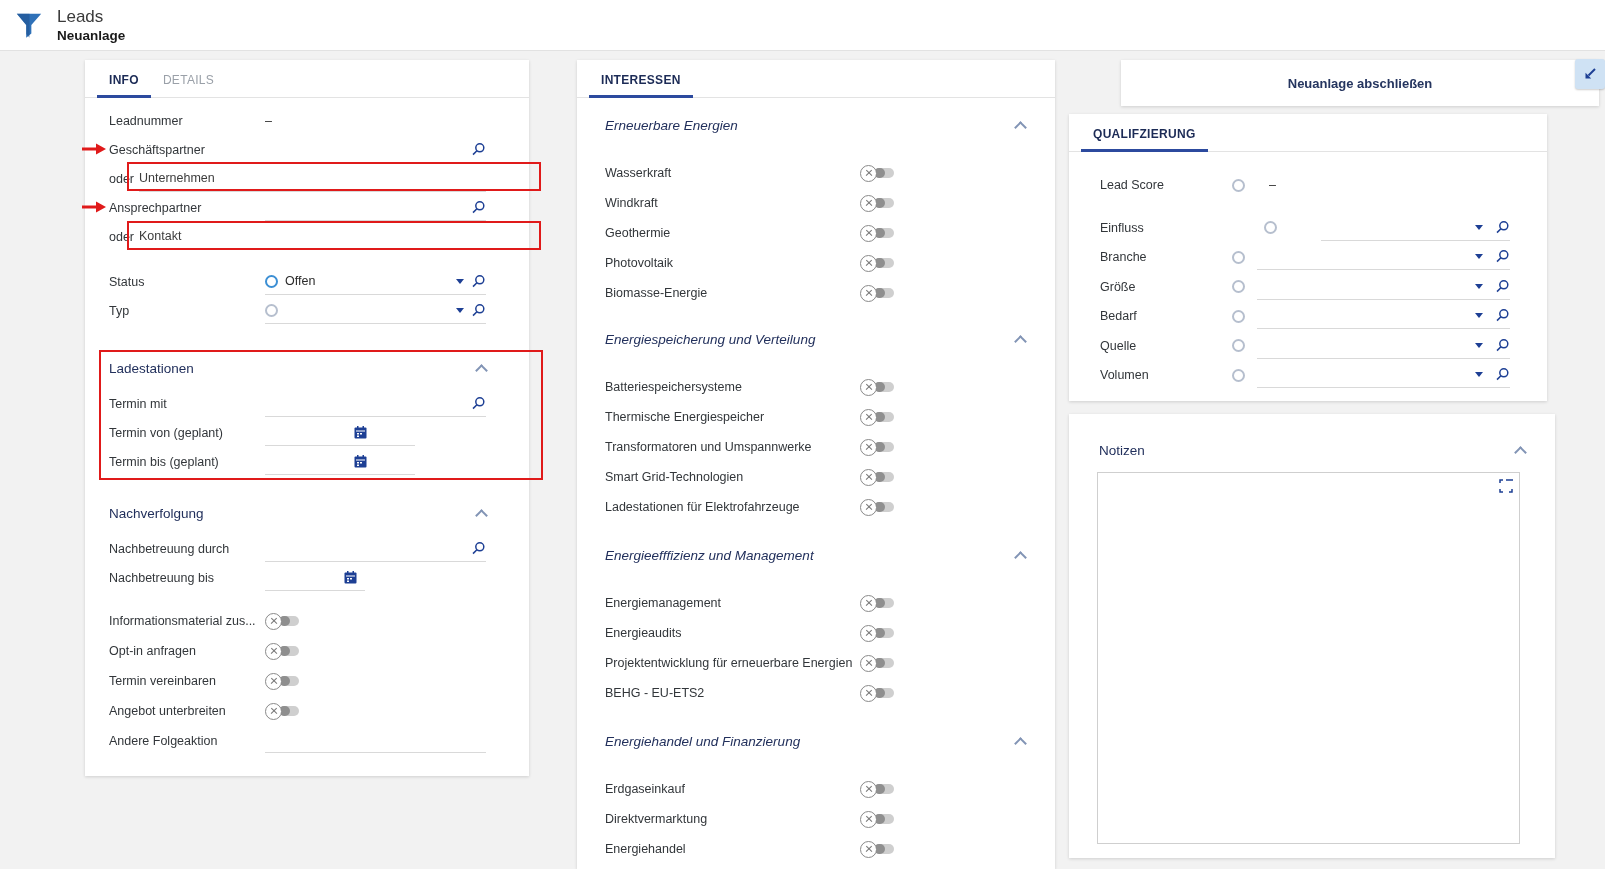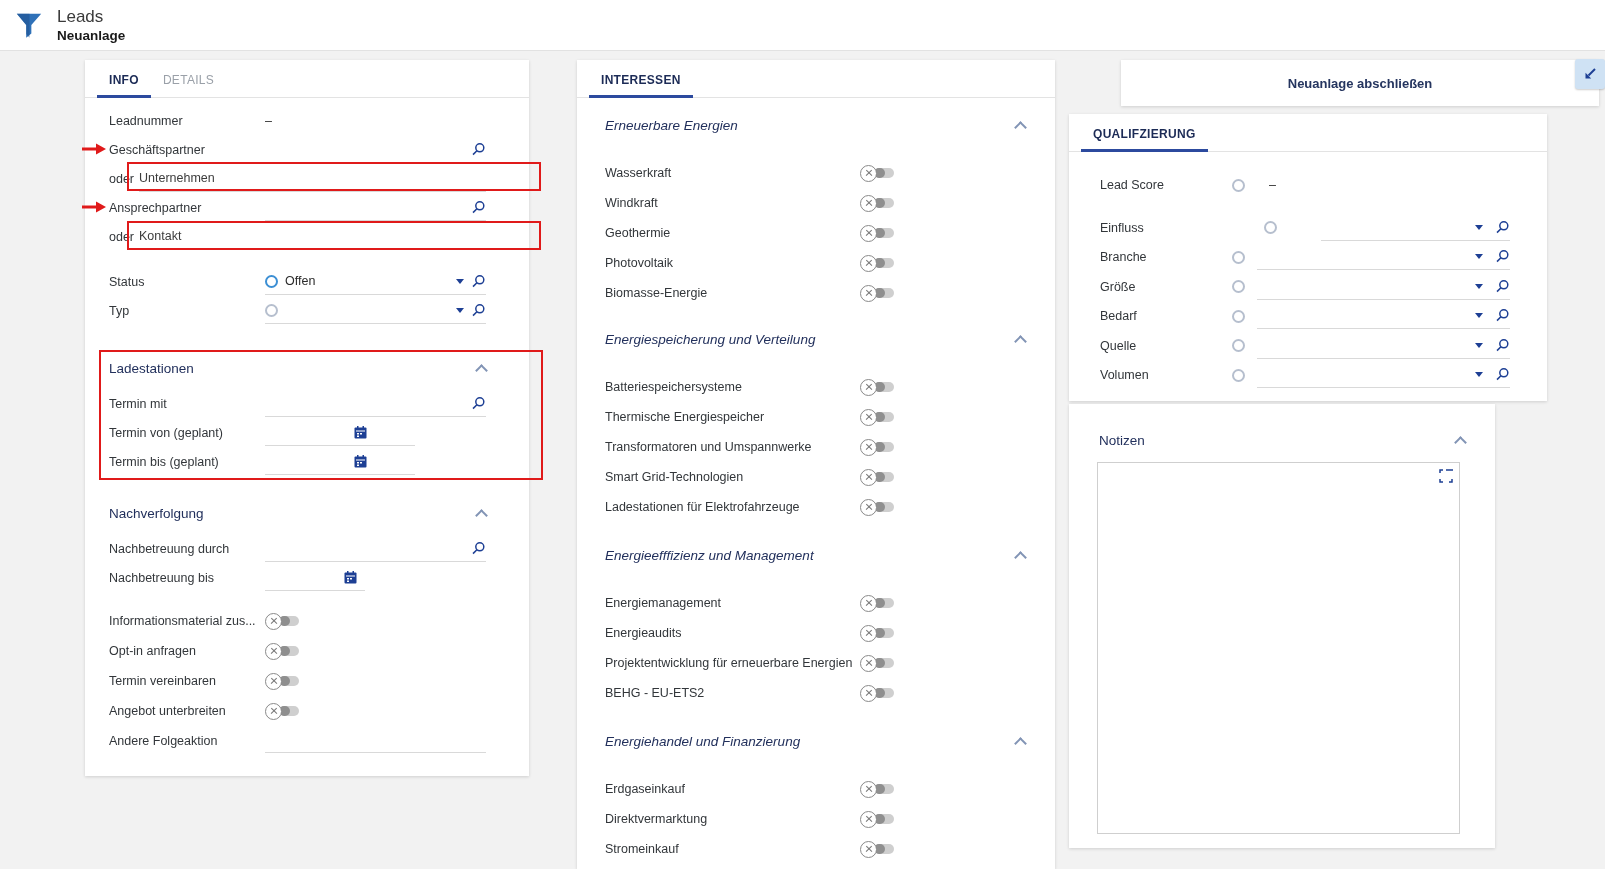--- a/index.html
+++ b/index.html
@@ -18,7 +18,7 @@
 #panel-interessen{left:577px;top:60px;width:478px;height:809px;}
 #panel-action{left:1121px;top:60px;width:478px;height:46px;display:flex;align-items:center;justify-content:center;}
 #panel-quali{left:1069px;top:114px;width:478px;height:287px;}
-#panel-notizen{left:1069px;top:404px;width:426px;height:444px;text-align:right;}
+#panel-notizen{left:1069px;top:414px;width:486px;height:444px;text-align:right;}
 
 
 .tabbar{display:flex;align-items:stretch;height:38px;border-bottom:1px solid #e3e3e3;padding:0 12px;}

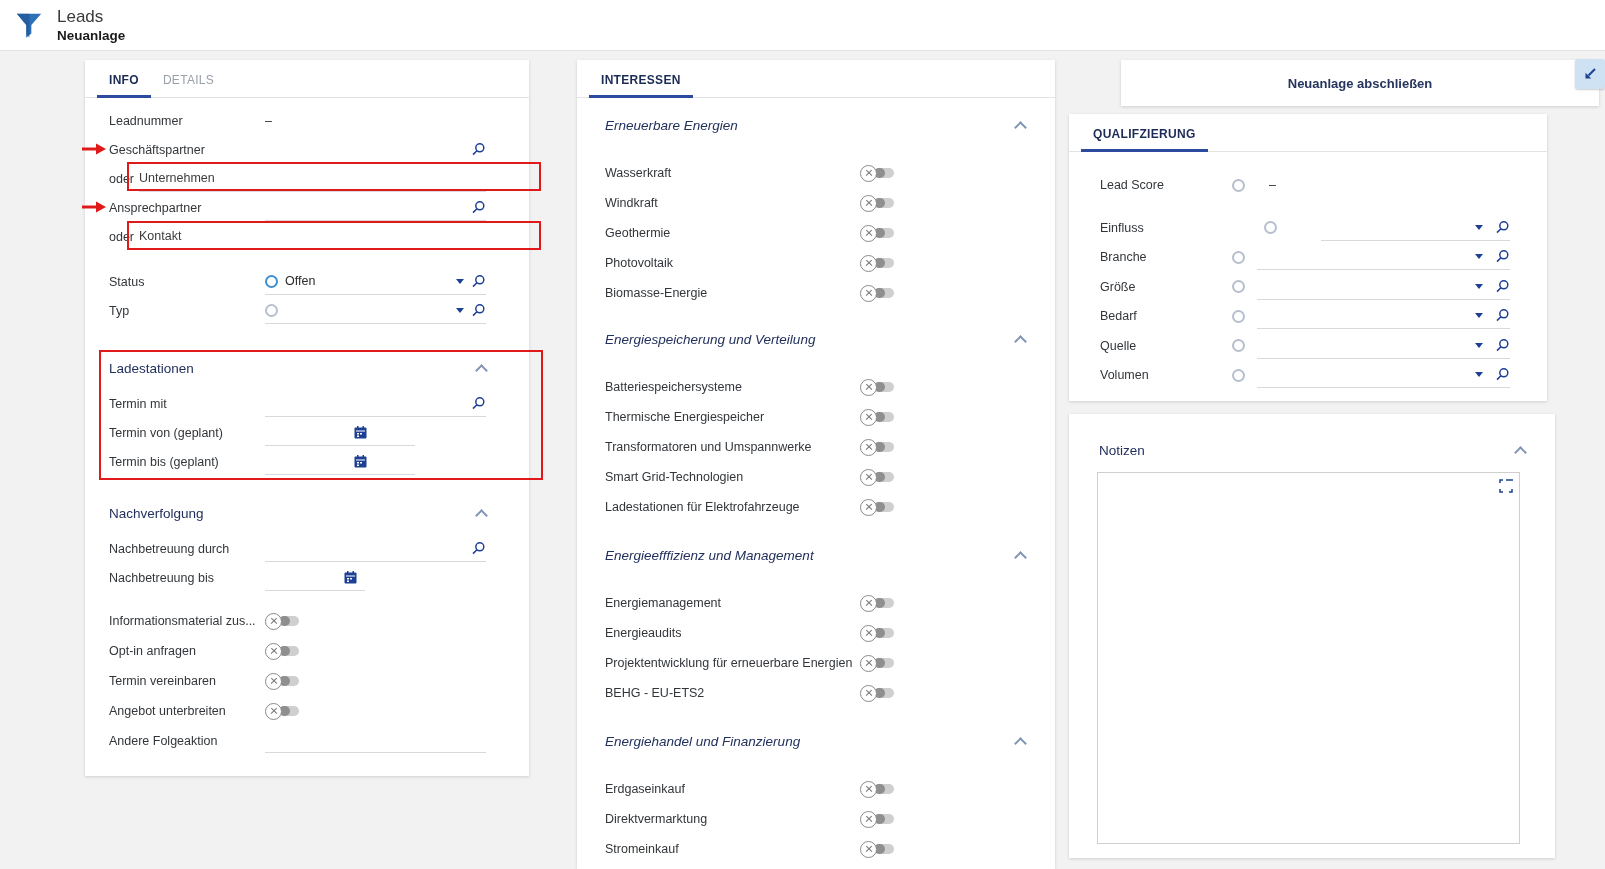--- a/index.html
+++ b/index.html
@@ -494,7 +494,7 @@
           </span>
       </div>
       <div class="irow">
-        <span class="lbl">Stromeinkauf</span>
+        <span class="lbl">Energiehandel</span>
         <span class="toggle">
             <span class="tg-x"></span>
             <span class="tg-track">

